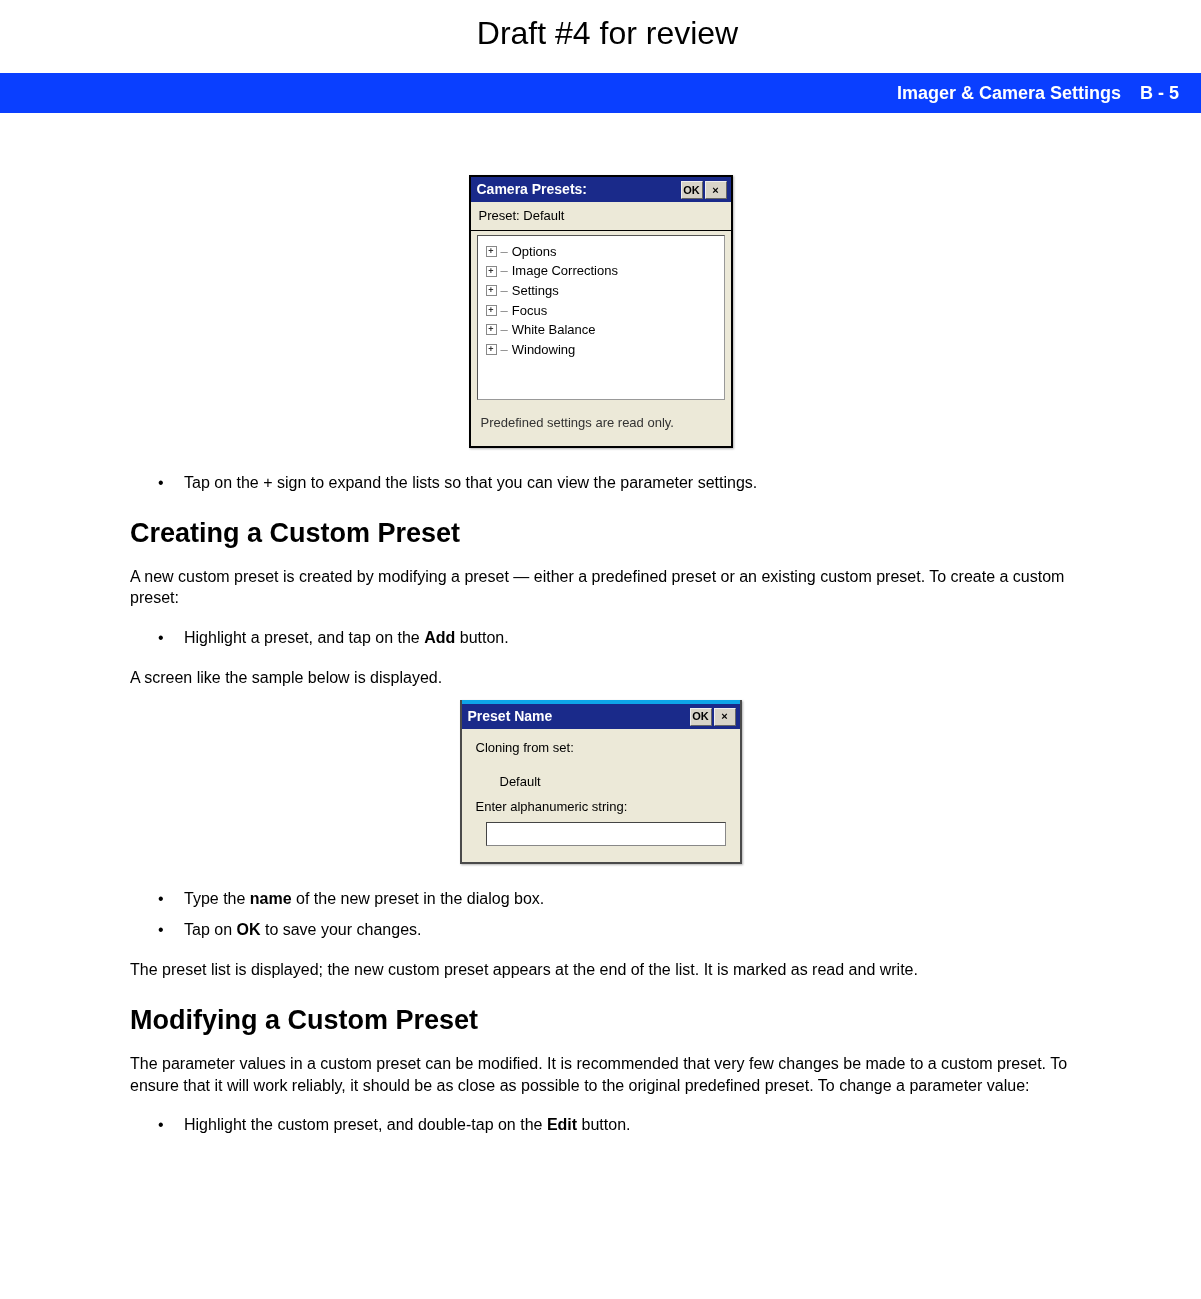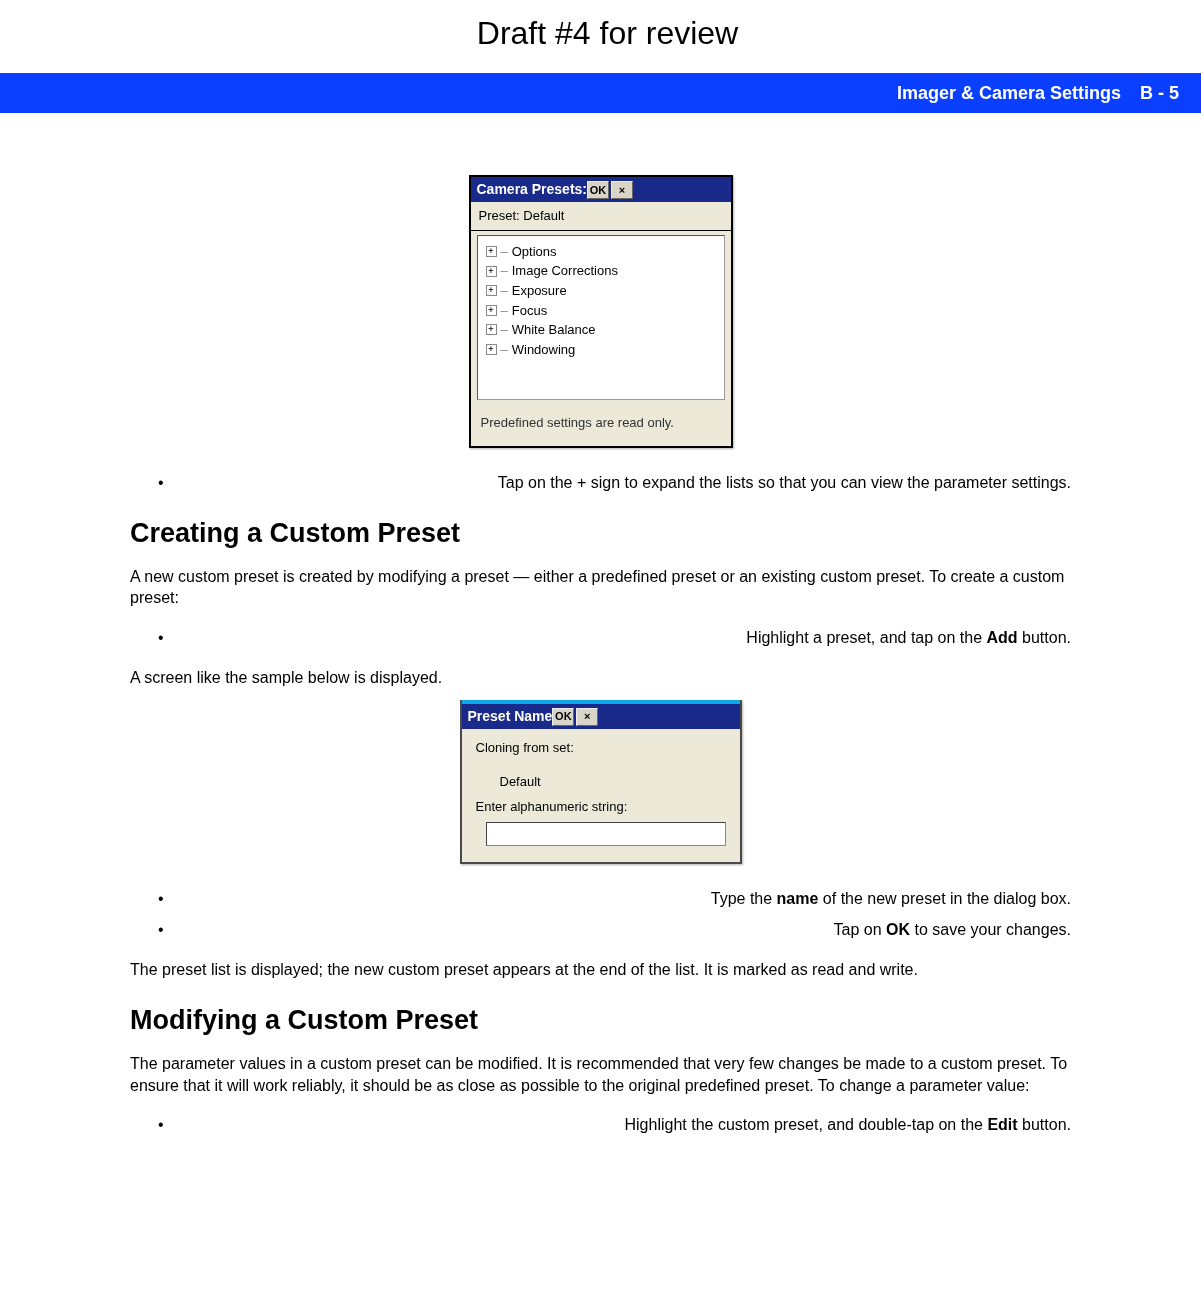--- a/index.html
+++ b/index.html
@@ -52,6 +52,7 @@
     font-weight: bold;
     display: flex;
     align-items: center;
+    justify-content: space-between;
     padding: 3px 4px 3px 6px;
     border-top: 2px solid #000;
   }

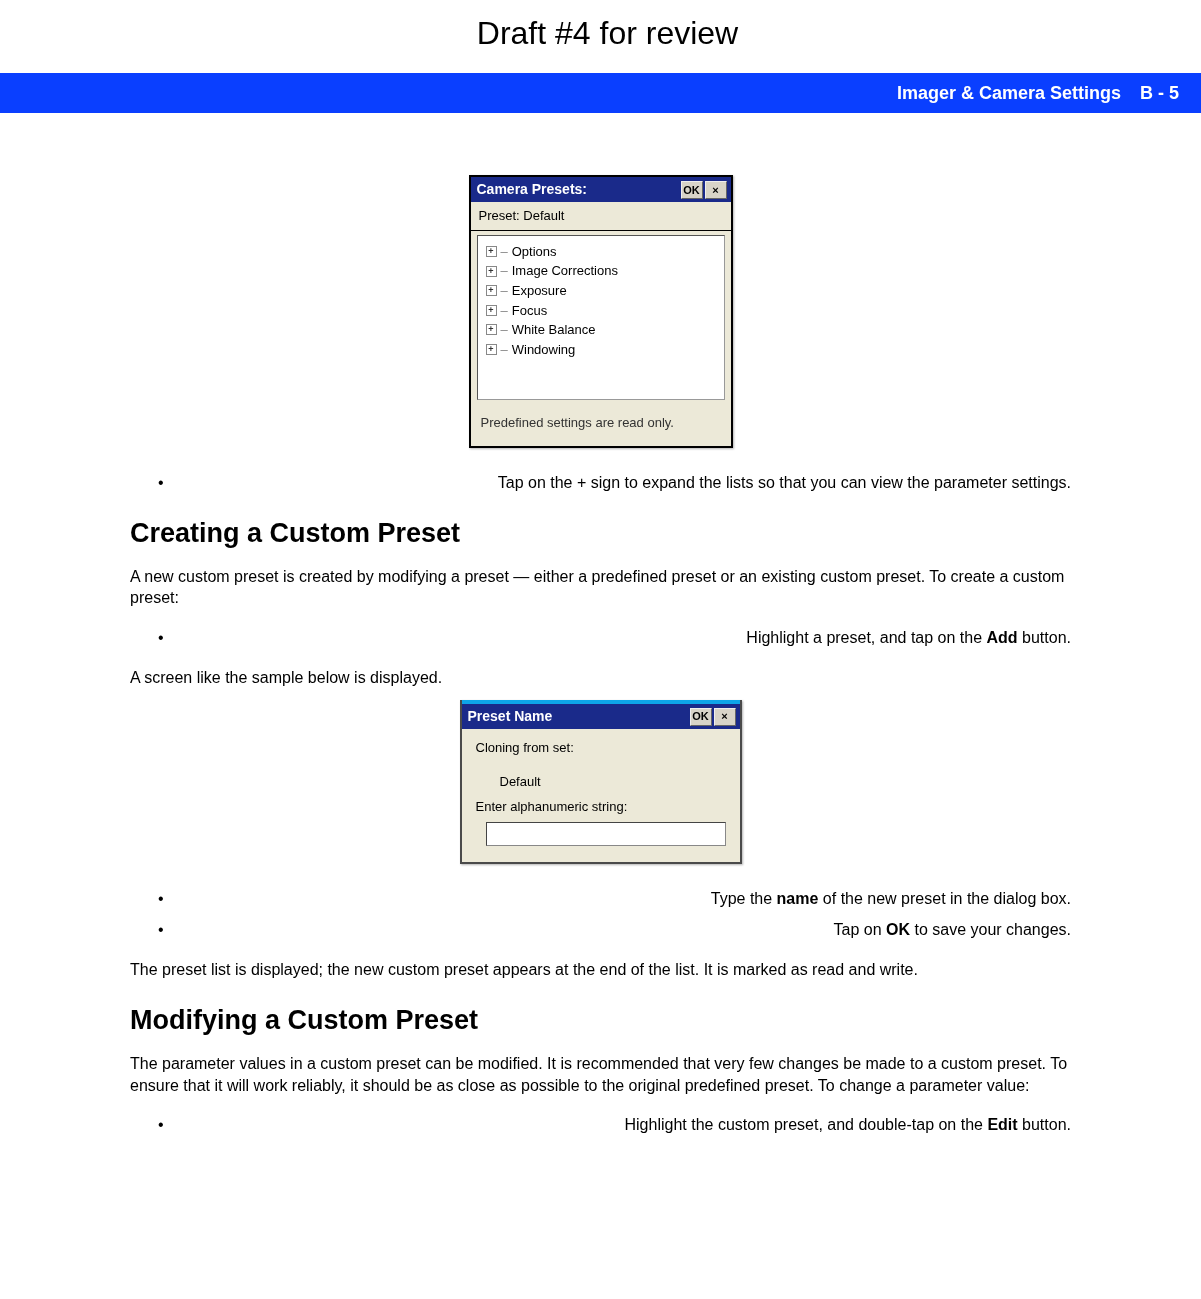--- a/index.html
+++ b/index.html
@@ -200,7 +200,7 @@
         <div class="tree-item">
           <span class="tree-plus">+</span>
             <span class="tree-dash">–</span>
-          <span>Exposure</span>
+          <span>Settings</span>
         </div>
         <div class="tree-item">
           <span class="tree-plus">+</span>

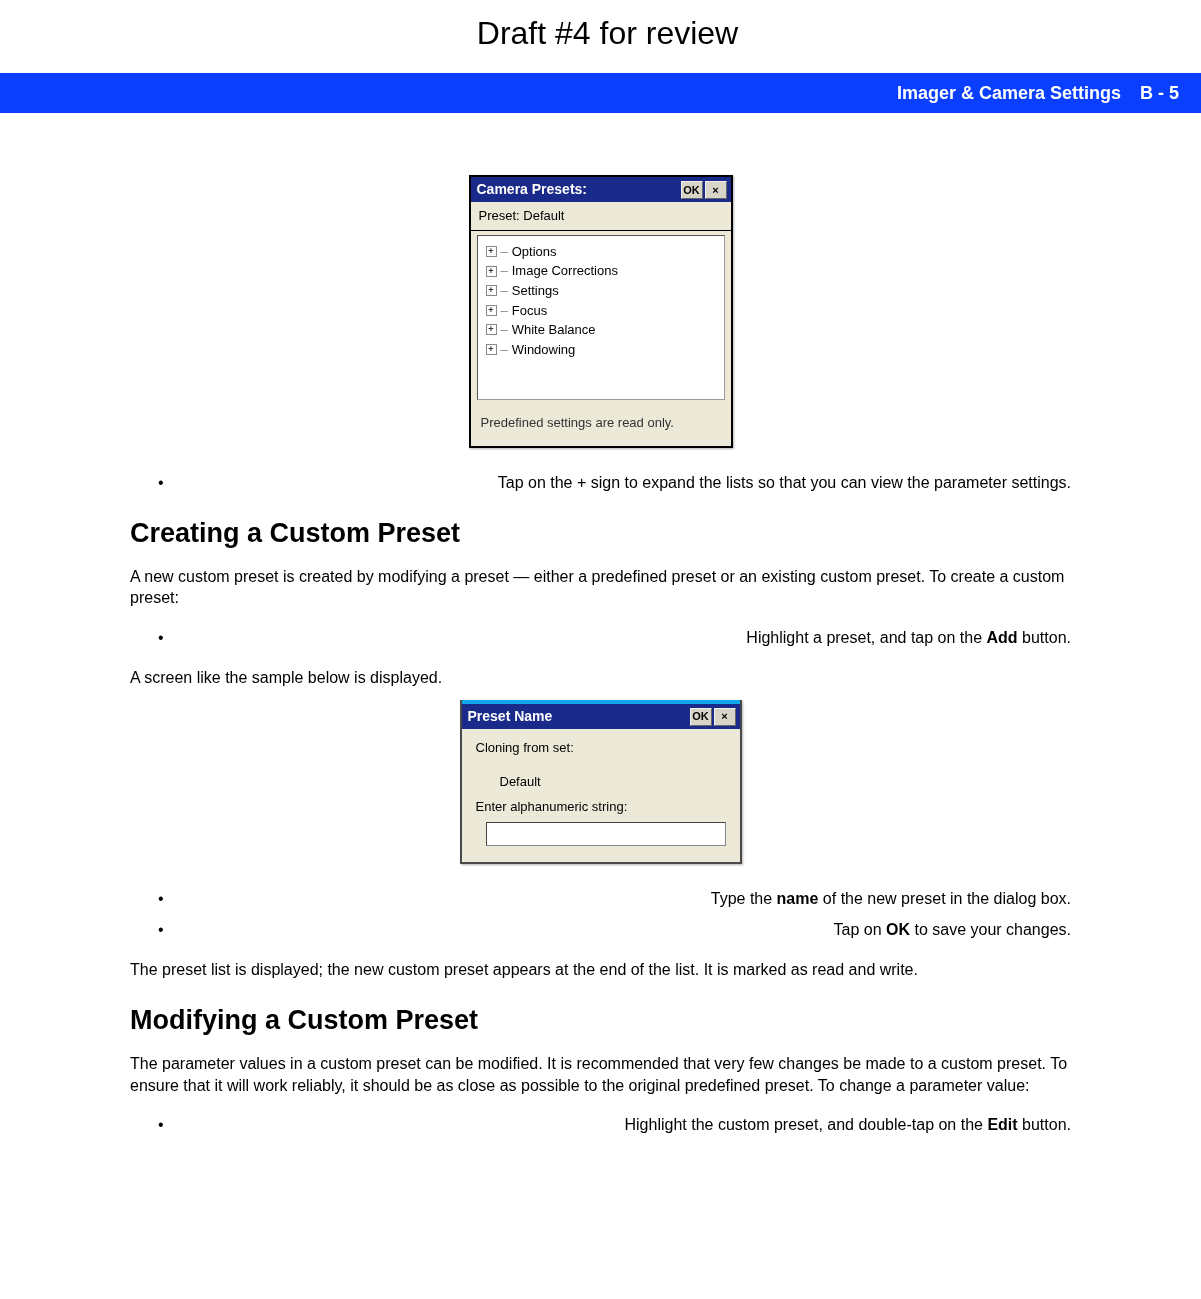--- a/index.html
+++ b/index.html
@@ -116,7 +116,6 @@
   ul.bullet {
     list-style: none;
     margin: 18px 0 18px 28px;
-    text-align: right;
   }
   ul.bullet li {
     position: relative;

